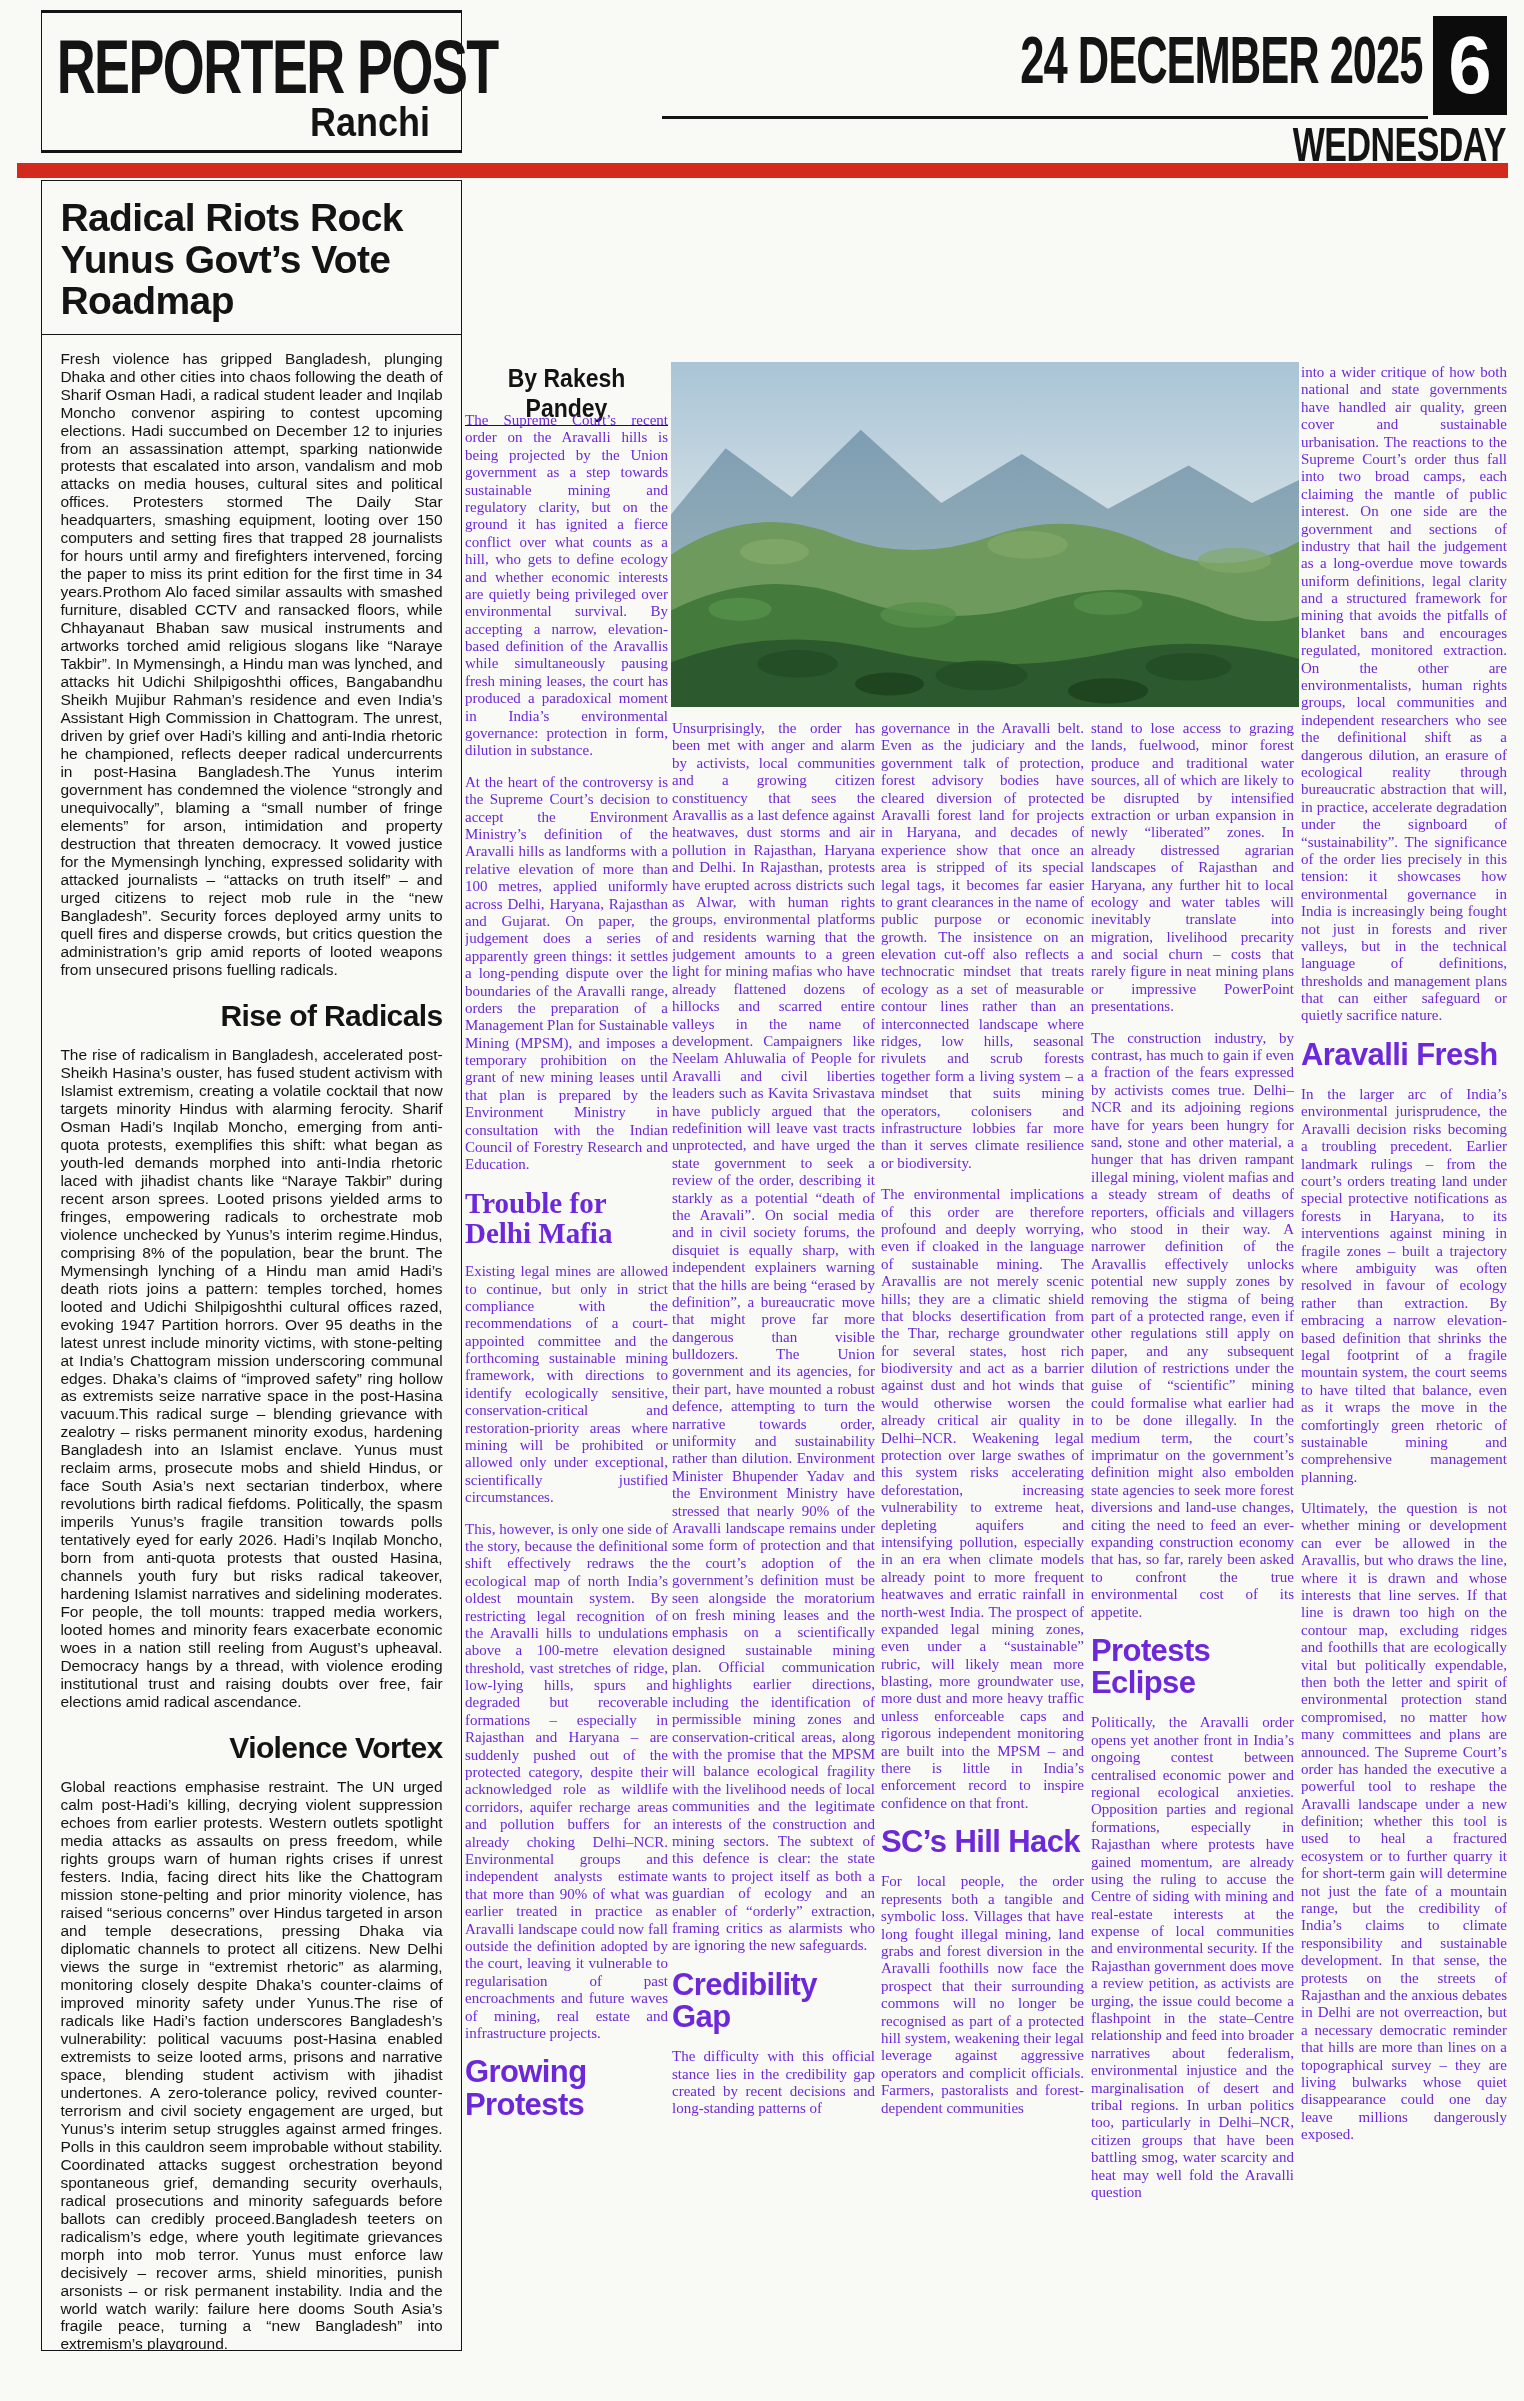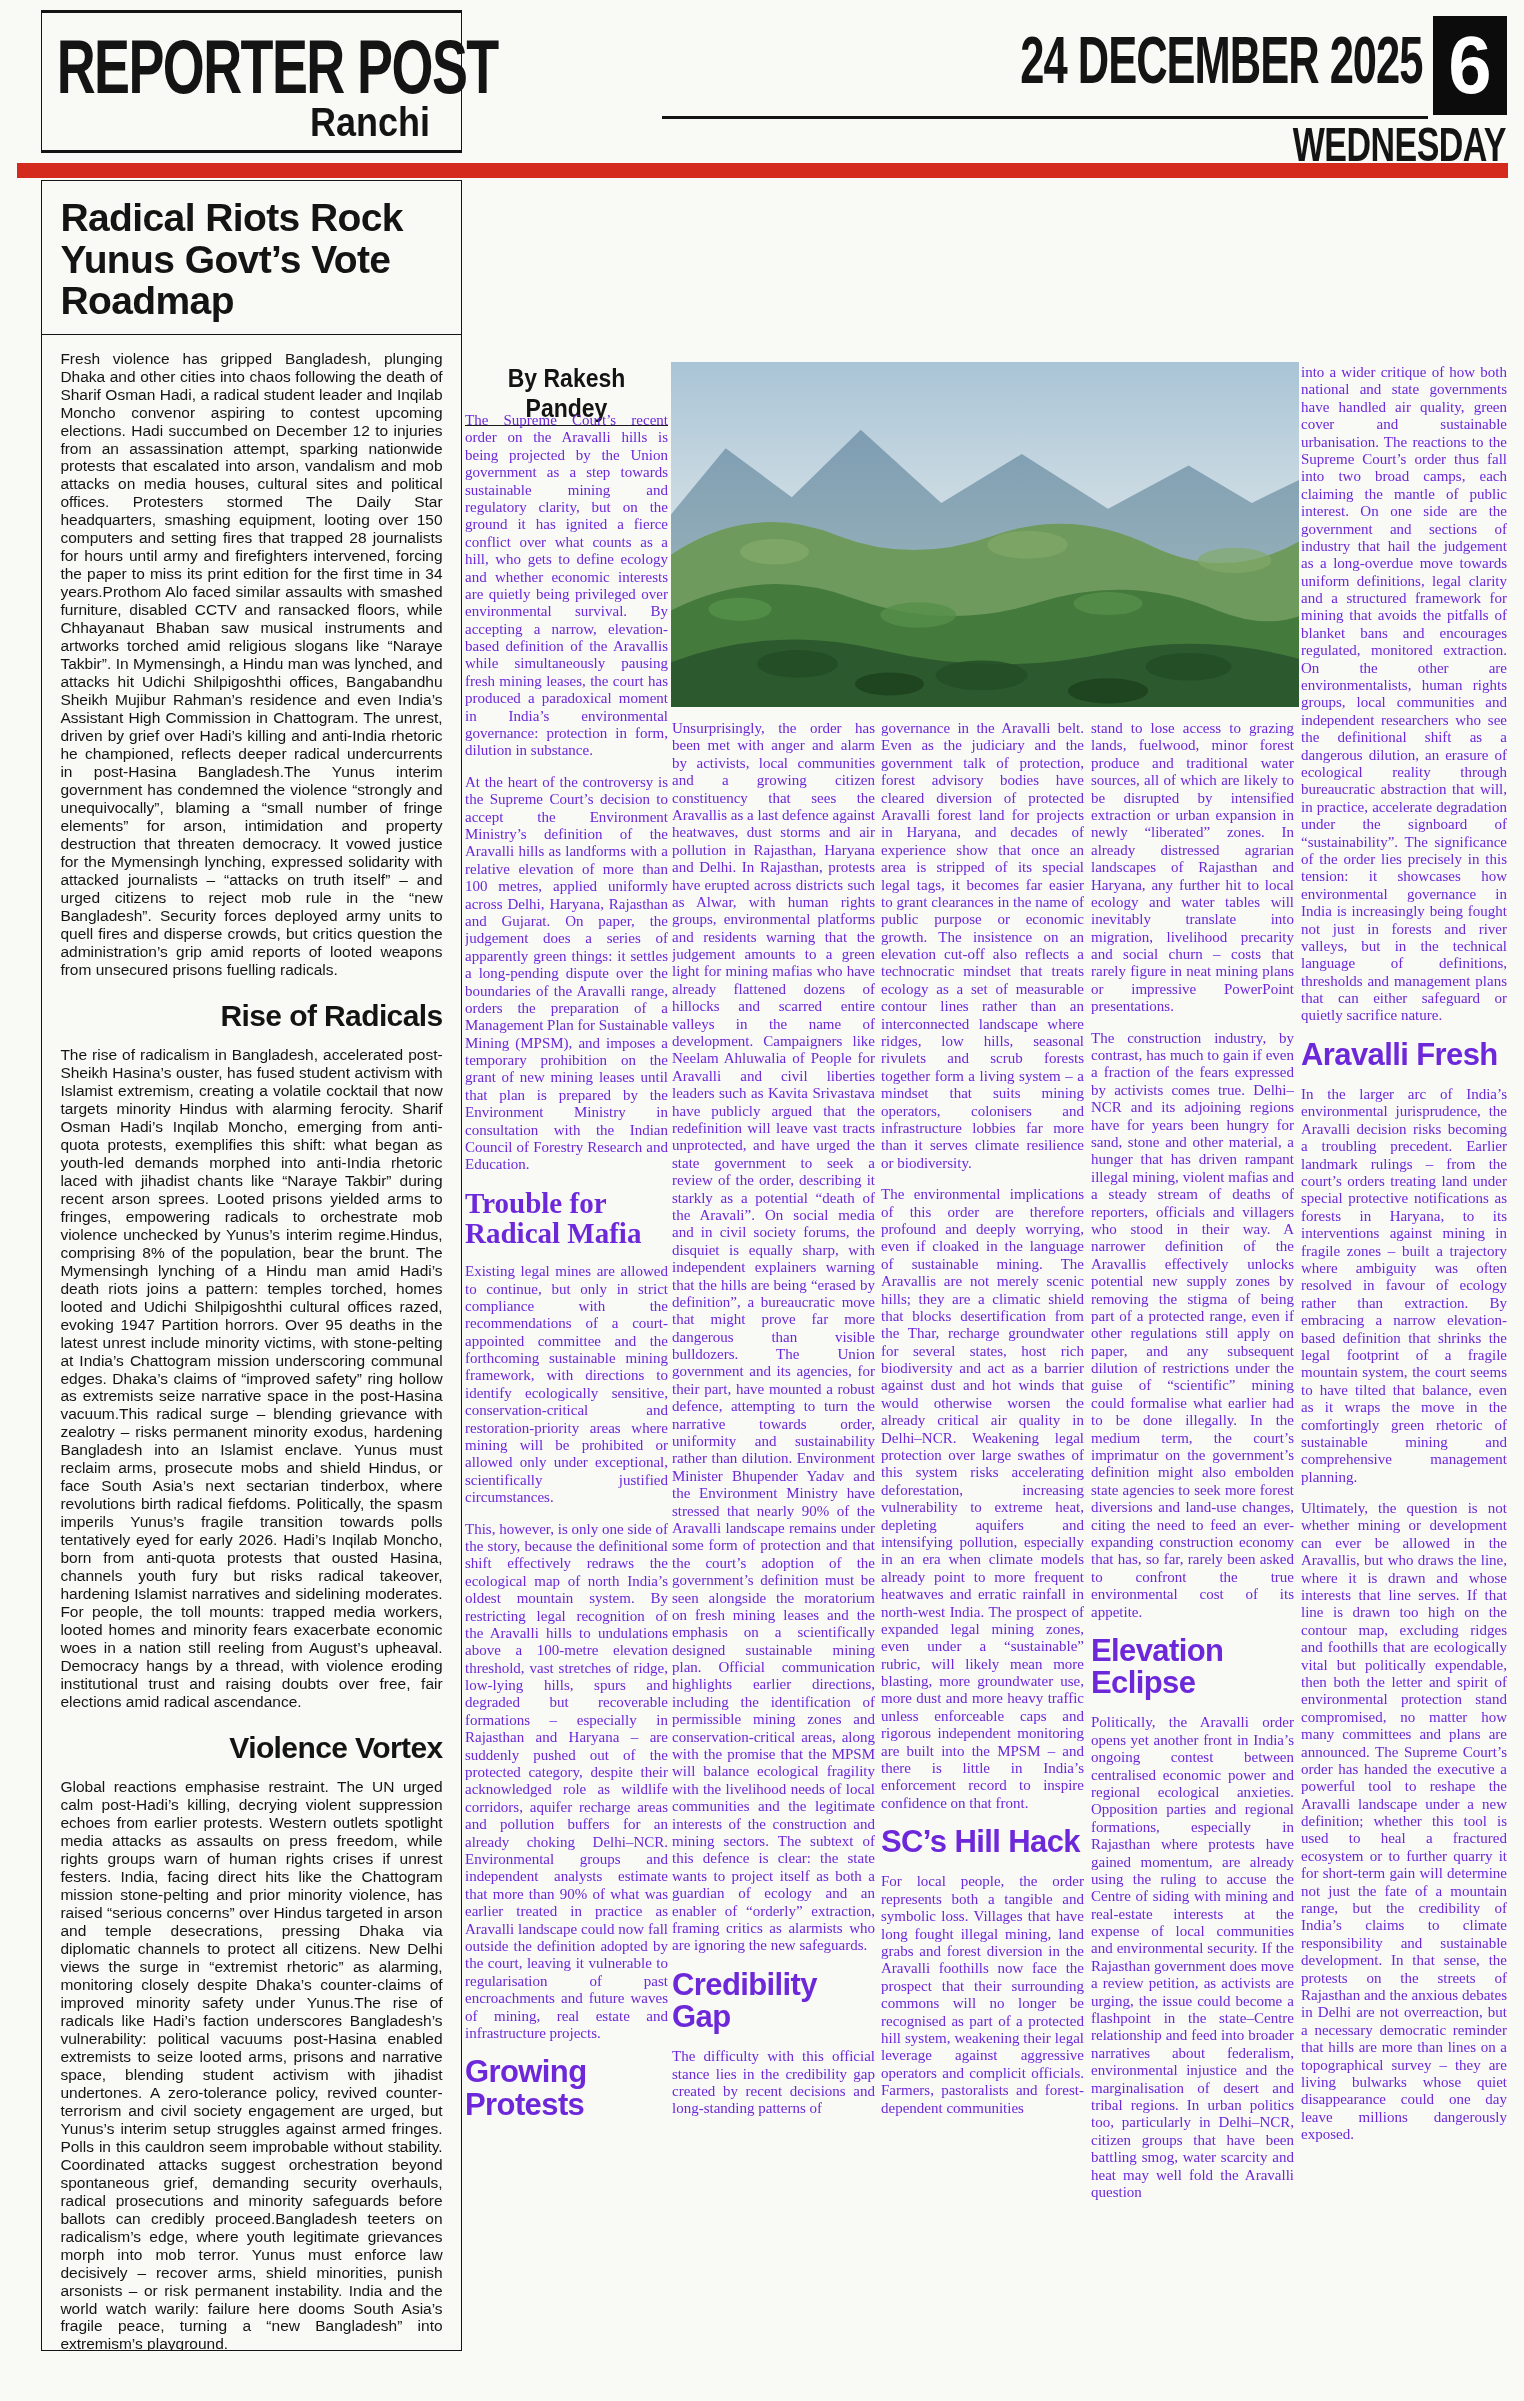--- a/index.html
+++ b/index.html
@@ -121,7 +121,7 @@
   <div class="article-column col-1">
       <div class="col-para">The Supreme Court’s recent order on the Aravalli hills is being projected by the Union government as a step towards sustainable mining and regulatory clarity, but on the ground it has ignited a fierce conflict over what counts as a hill, who gets to define ecology and whether economic interests are quietly being privileged over environmental survival. By accepting a narrow, elevation-based definition of the Aravallis while simultaneously pausing fresh mining leases, the court has produced a paradoxical moment in India’s environmental governance: protection in form, dilution in substance.</div>
       <div class="col-para">At the heart of the controversy is the Supreme Court’s decision to accept the Environment Ministry’s definition of the Aravalli hills as landforms with a relative elevation of more than 100 metres, applied uniformly across Delhi, Haryana, Rajasthan and Gujarat. On paper, the judgement does a series of apparently green things: it settles a long-pending dispute over the boundaries of the Aravalli range, orders the preparation of a Management Plan for Sustainable Mining (MPSM), and imposes a temporary prohibition on the grant of new mining leases until that plan is prepared by the Environment Ministry in consultation with the Indian Council of Forestry Research and Education.</div>
-      <div class="col-heading serif-heading">Trouble for Radical Mafia</div>
+      <div class="col-heading serif-heading">Trouble for Delhi Mafia</div>
       <div class="col-para">Existing legal mines are allowed to continue, but only in strict compliance with the recommendations of a court-appointed committee and the forthcoming sustainable mining framework, with directions to identify ecologically sensitive, conservation-critical and restoration-priority areas where mining will be prohibited or allowed only under exceptional, scientifically justified circumstances.</div>
       <div class="col-para">This, however, is only one side of the story, because the definitional shift effectively redraws the ecological map of north India’s oldest mountain system. By restricting legal recognition of the Aravalli hills to undulations above a 100-metre elevation threshold, vast stretches of ridge, low-lying hills, spurs and degraded but recoverable formations – especially in Rajasthan and Haryana – are suddenly pushed out of the protected category, despite their acknowledged role as wildlife corridors, aquifer recharge areas and pollution buffers for an already choking Delhi–NCR. Environmental groups and independent analysts estimate that more than 90% of what was earlier treated in practice as Aravalli landscape could now fall outside the definition adopted by the court, leaving it vulnerable to regularisation of past encroachments and future waves of mining, real estate and infrastructure projects.</div>
       <div class="col-heading">Growing Protests</div>

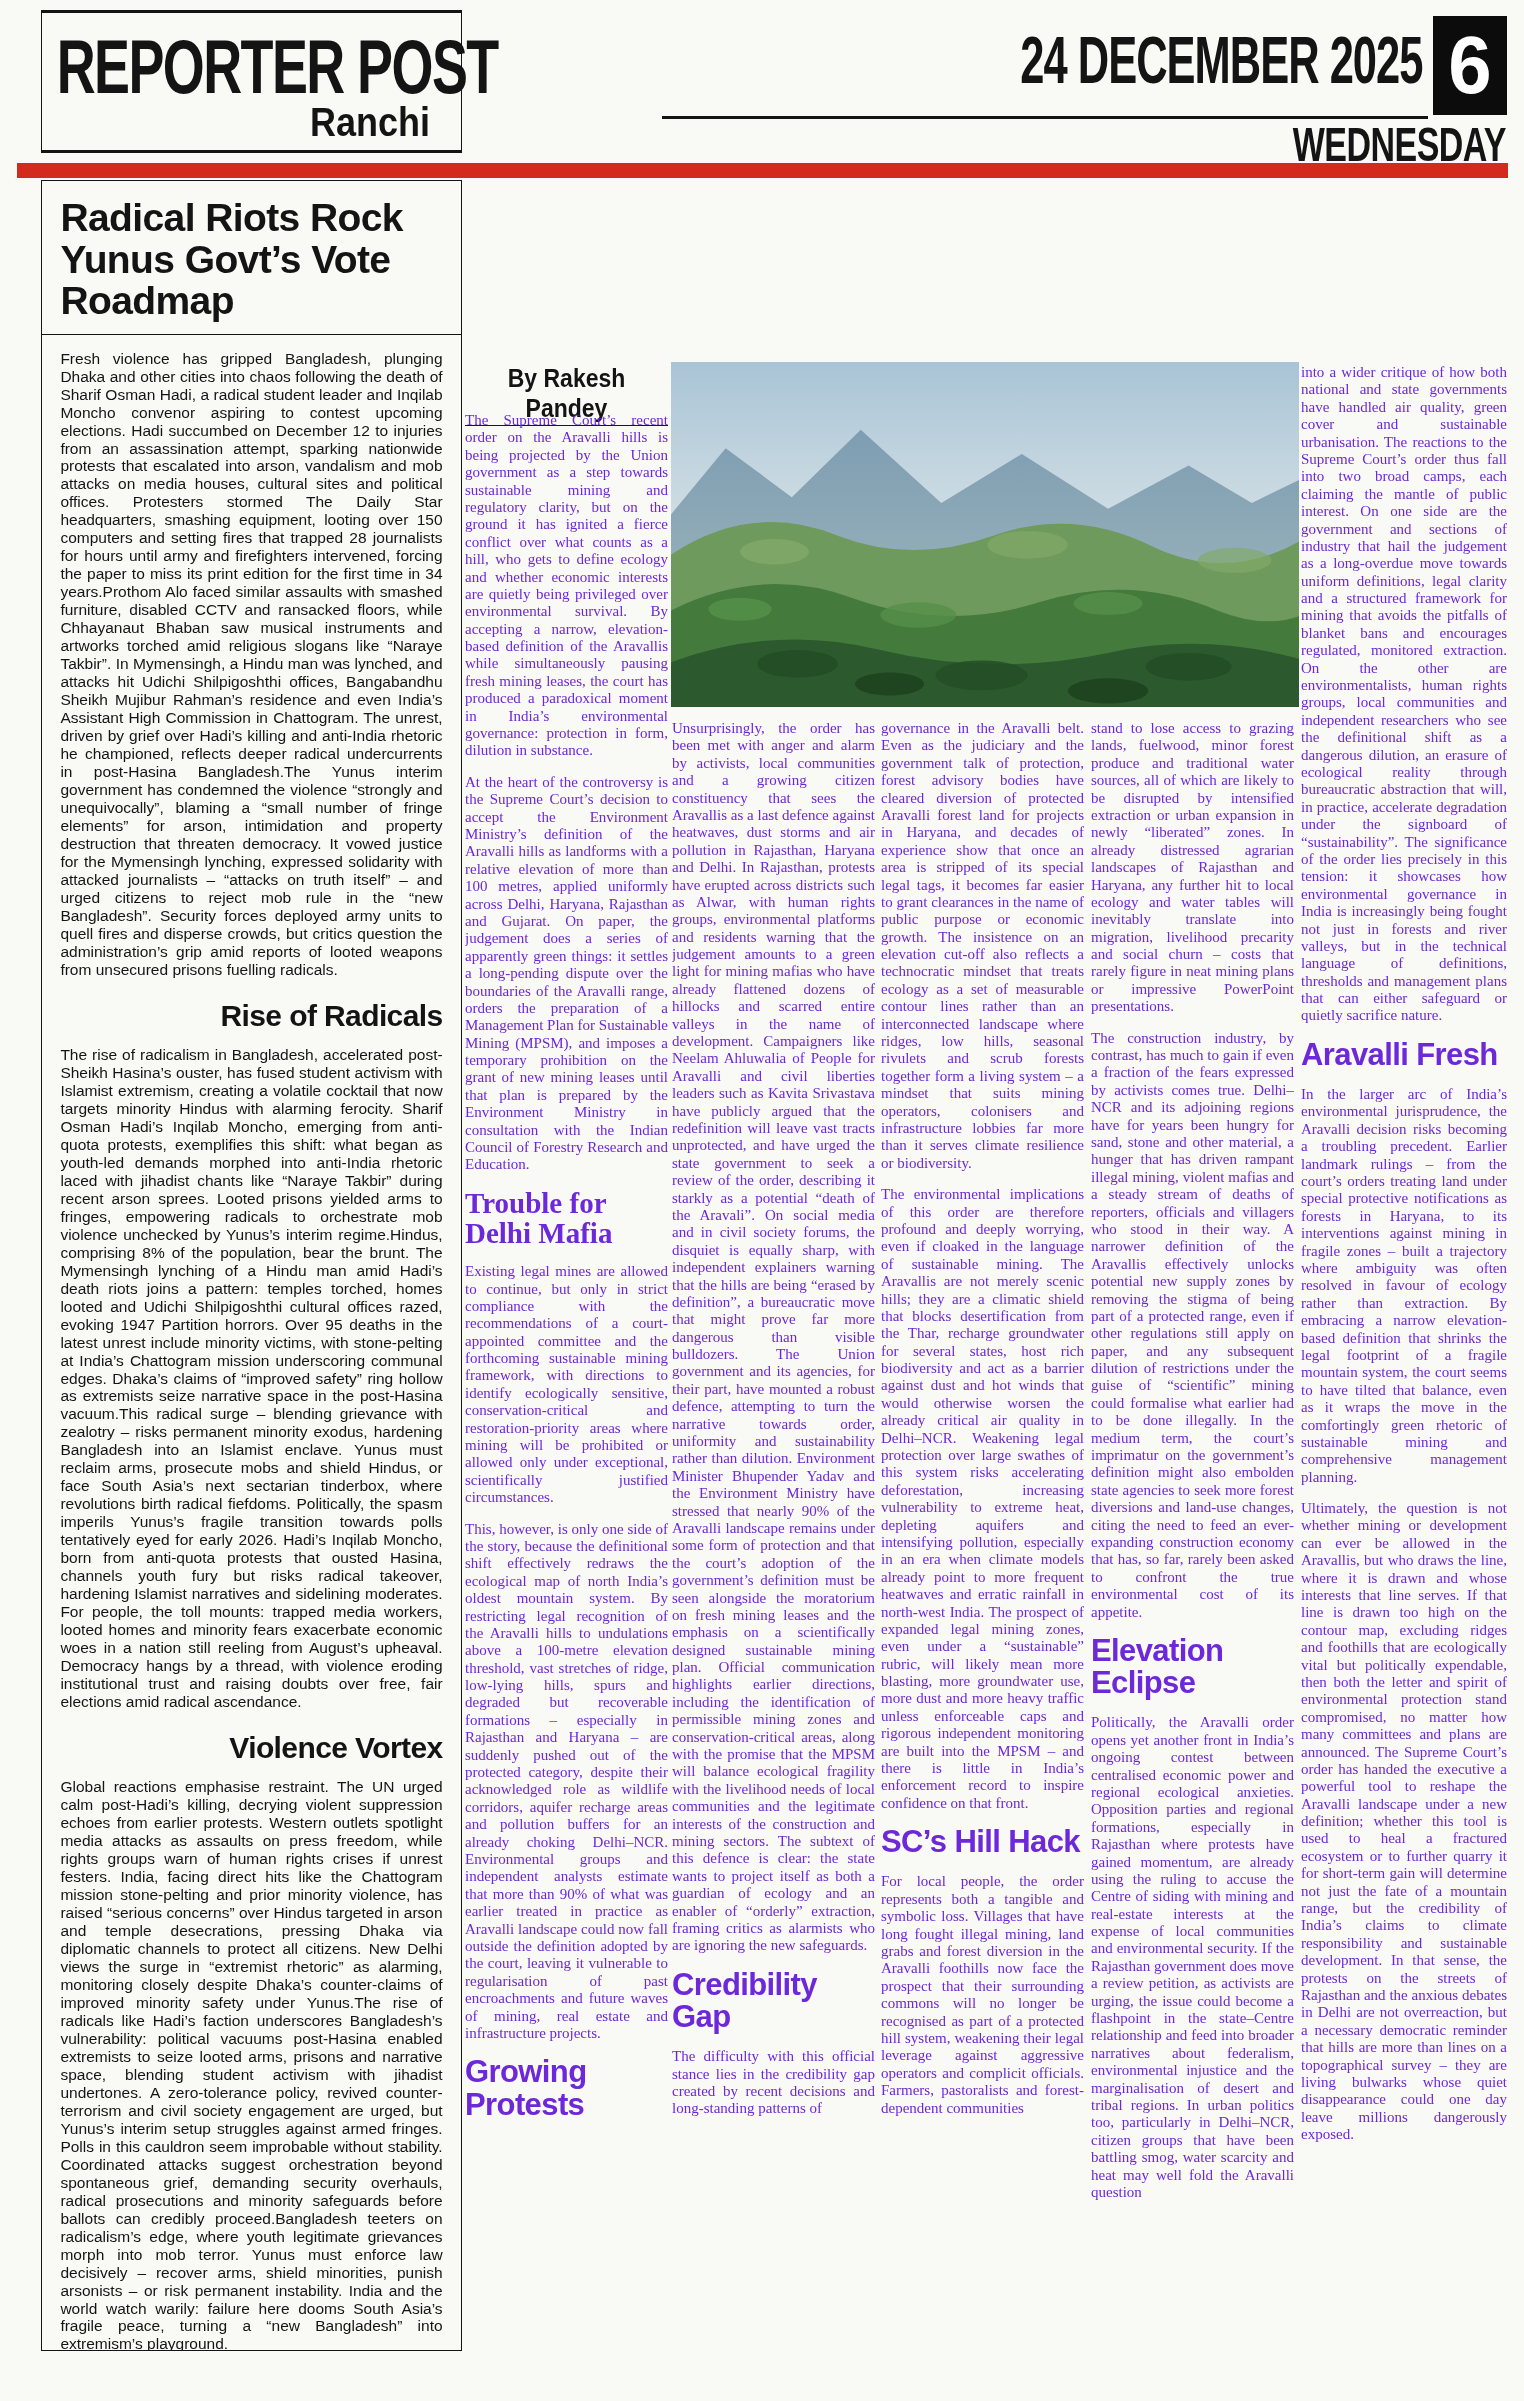--- a/index.html
+++ b/index.html
@@ -140,7 +140,7 @@
   <div class="article-column col-4">
       <div class="col-para">stand to lose access to grazing lands, fuelwood, minor forest produce and traditional water sources, all of which are likely to be disrupted by intensified extraction or urban expansion in newly “liberated” zones. In already distressed agrarian landscapes of Rajasthan and Haryana, any further hit to local ecology and water tables will inevitably translate into migration, livelihood precarity and social churn – costs that rarely figure in neat mining plans or impressive PowerPoint presentations.</div>
       <div class="col-para">The construction industry, by contrast, has much to gain if even a fraction of the fears expressed by activists comes true. Delhi–NCR and its adjoining regions have for years been hungry for sand, stone and other material, a hunger that has driven rampant illegal mining, violent mafias and a steady stream of deaths of reporters, officials and villagers who stood in their way. A narrower definition of the Aravallis effectively unlocks potential new supply zones by removing the stigma of being part of a protected range, even if other regulations still apply on paper, and any subsequent dilution of restrictions under the guise of “scientific” mining could formalise what earlier had to be done illegally. In the medium term, the court’s imprimatur on the government’s definition might also embolden state agencies to seek more forest diversions and land-use changes, citing the need to feed an ever-expanding construction economy that has, so far, rarely been asked to confront the true environmental cost of its appetite.</div>
-      <div class="col-heading">Elevation Eclipse</div>
+      <div class="col-heading">Protests Eclipse</div>
       <div class="col-para">Politically, the Aravalli order opens yet another front in India’s ongoing contest between centralised economic power and regional ecological anxieties. Opposition parties and regional formations, especially in Rajasthan where protests have gained momentum, are already using the ruling to accuse the Centre of siding with mining and real-estate interests at the expense of local communities and environmental security. If the Rajasthan government does move a review petition, as activists are urging, the issue could become a flashpoint in the state–Centre relationship and feed into broader narratives about federalism, environmental injustice and the marginalisation of desert and tribal regions. In urban politics too, particularly in Delhi–NCR, citizen groups that have been battling smog, water scarcity and heat may well fold the Aravalli question</div>
     </div>
   <div class="article-column col-5">

